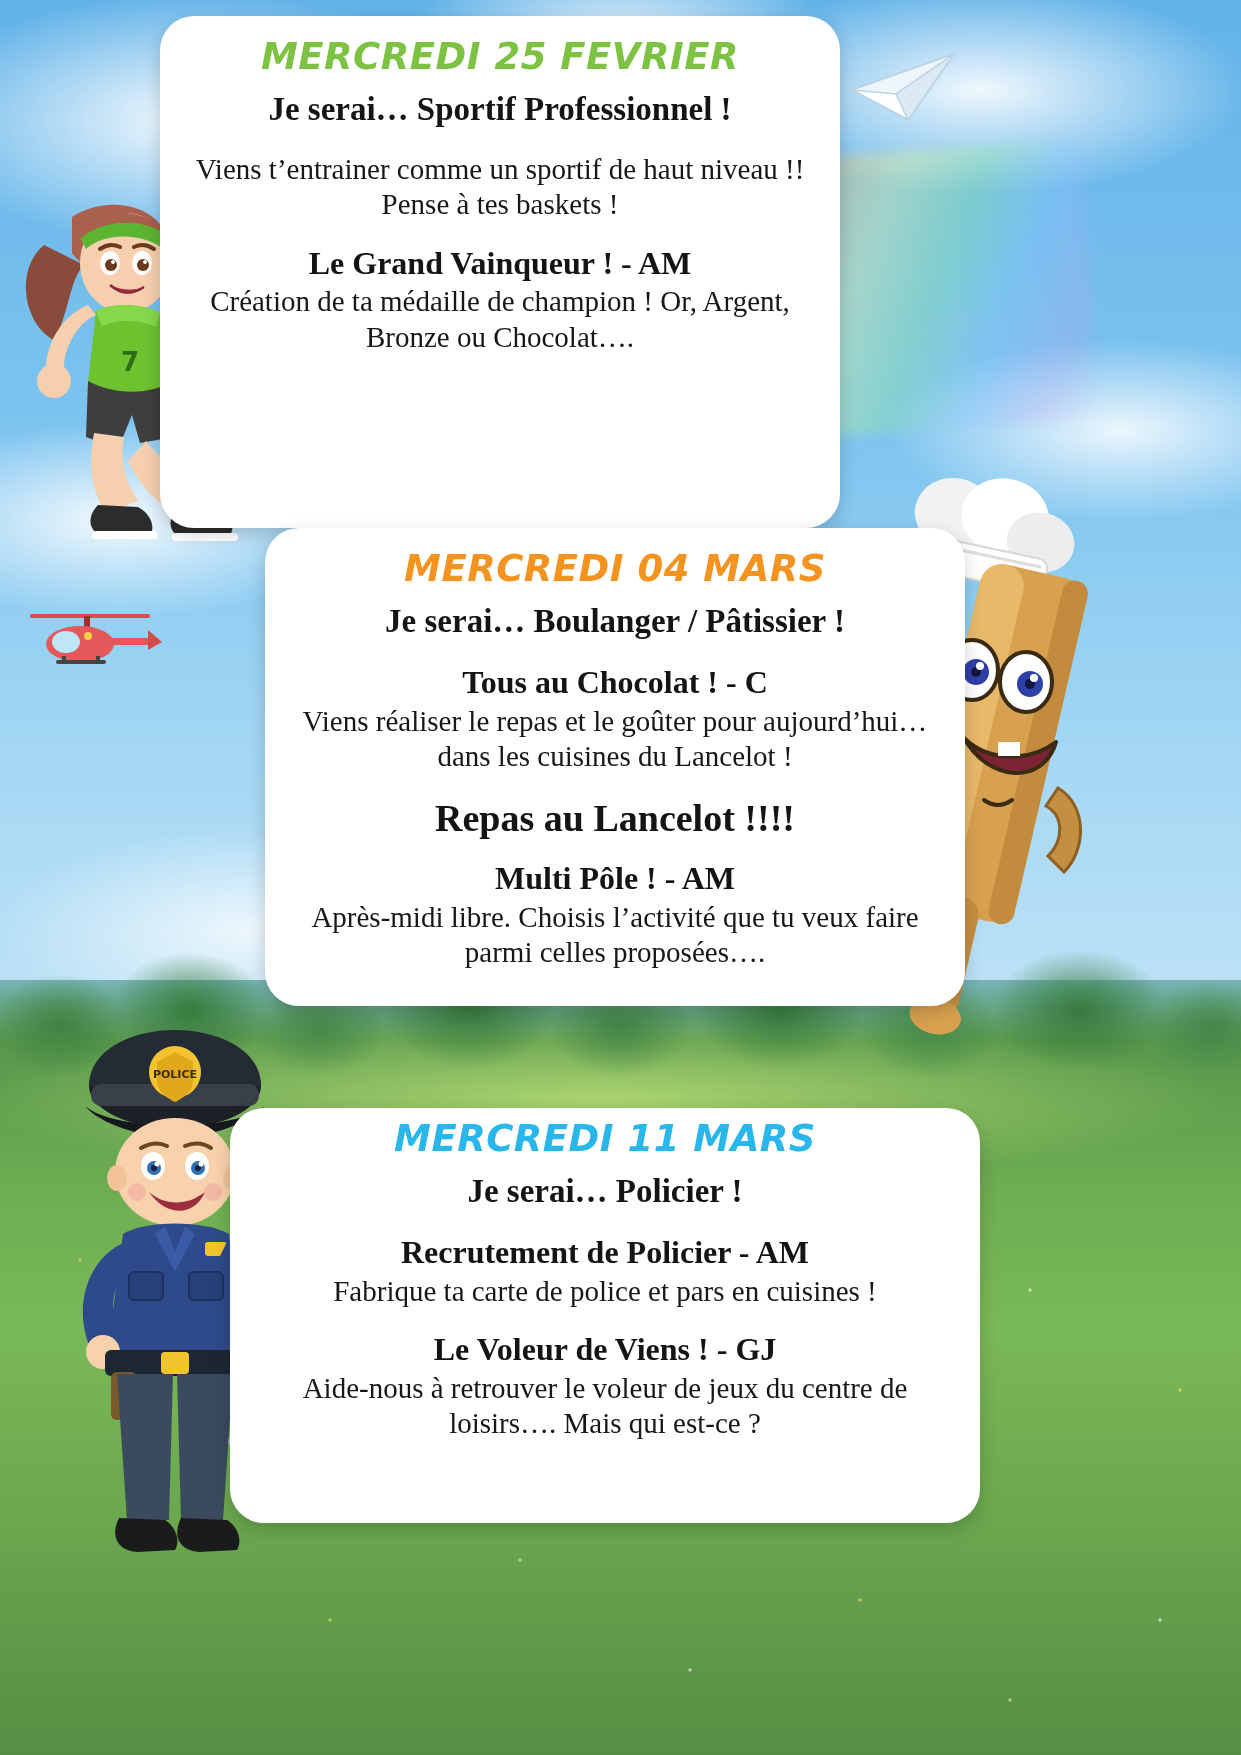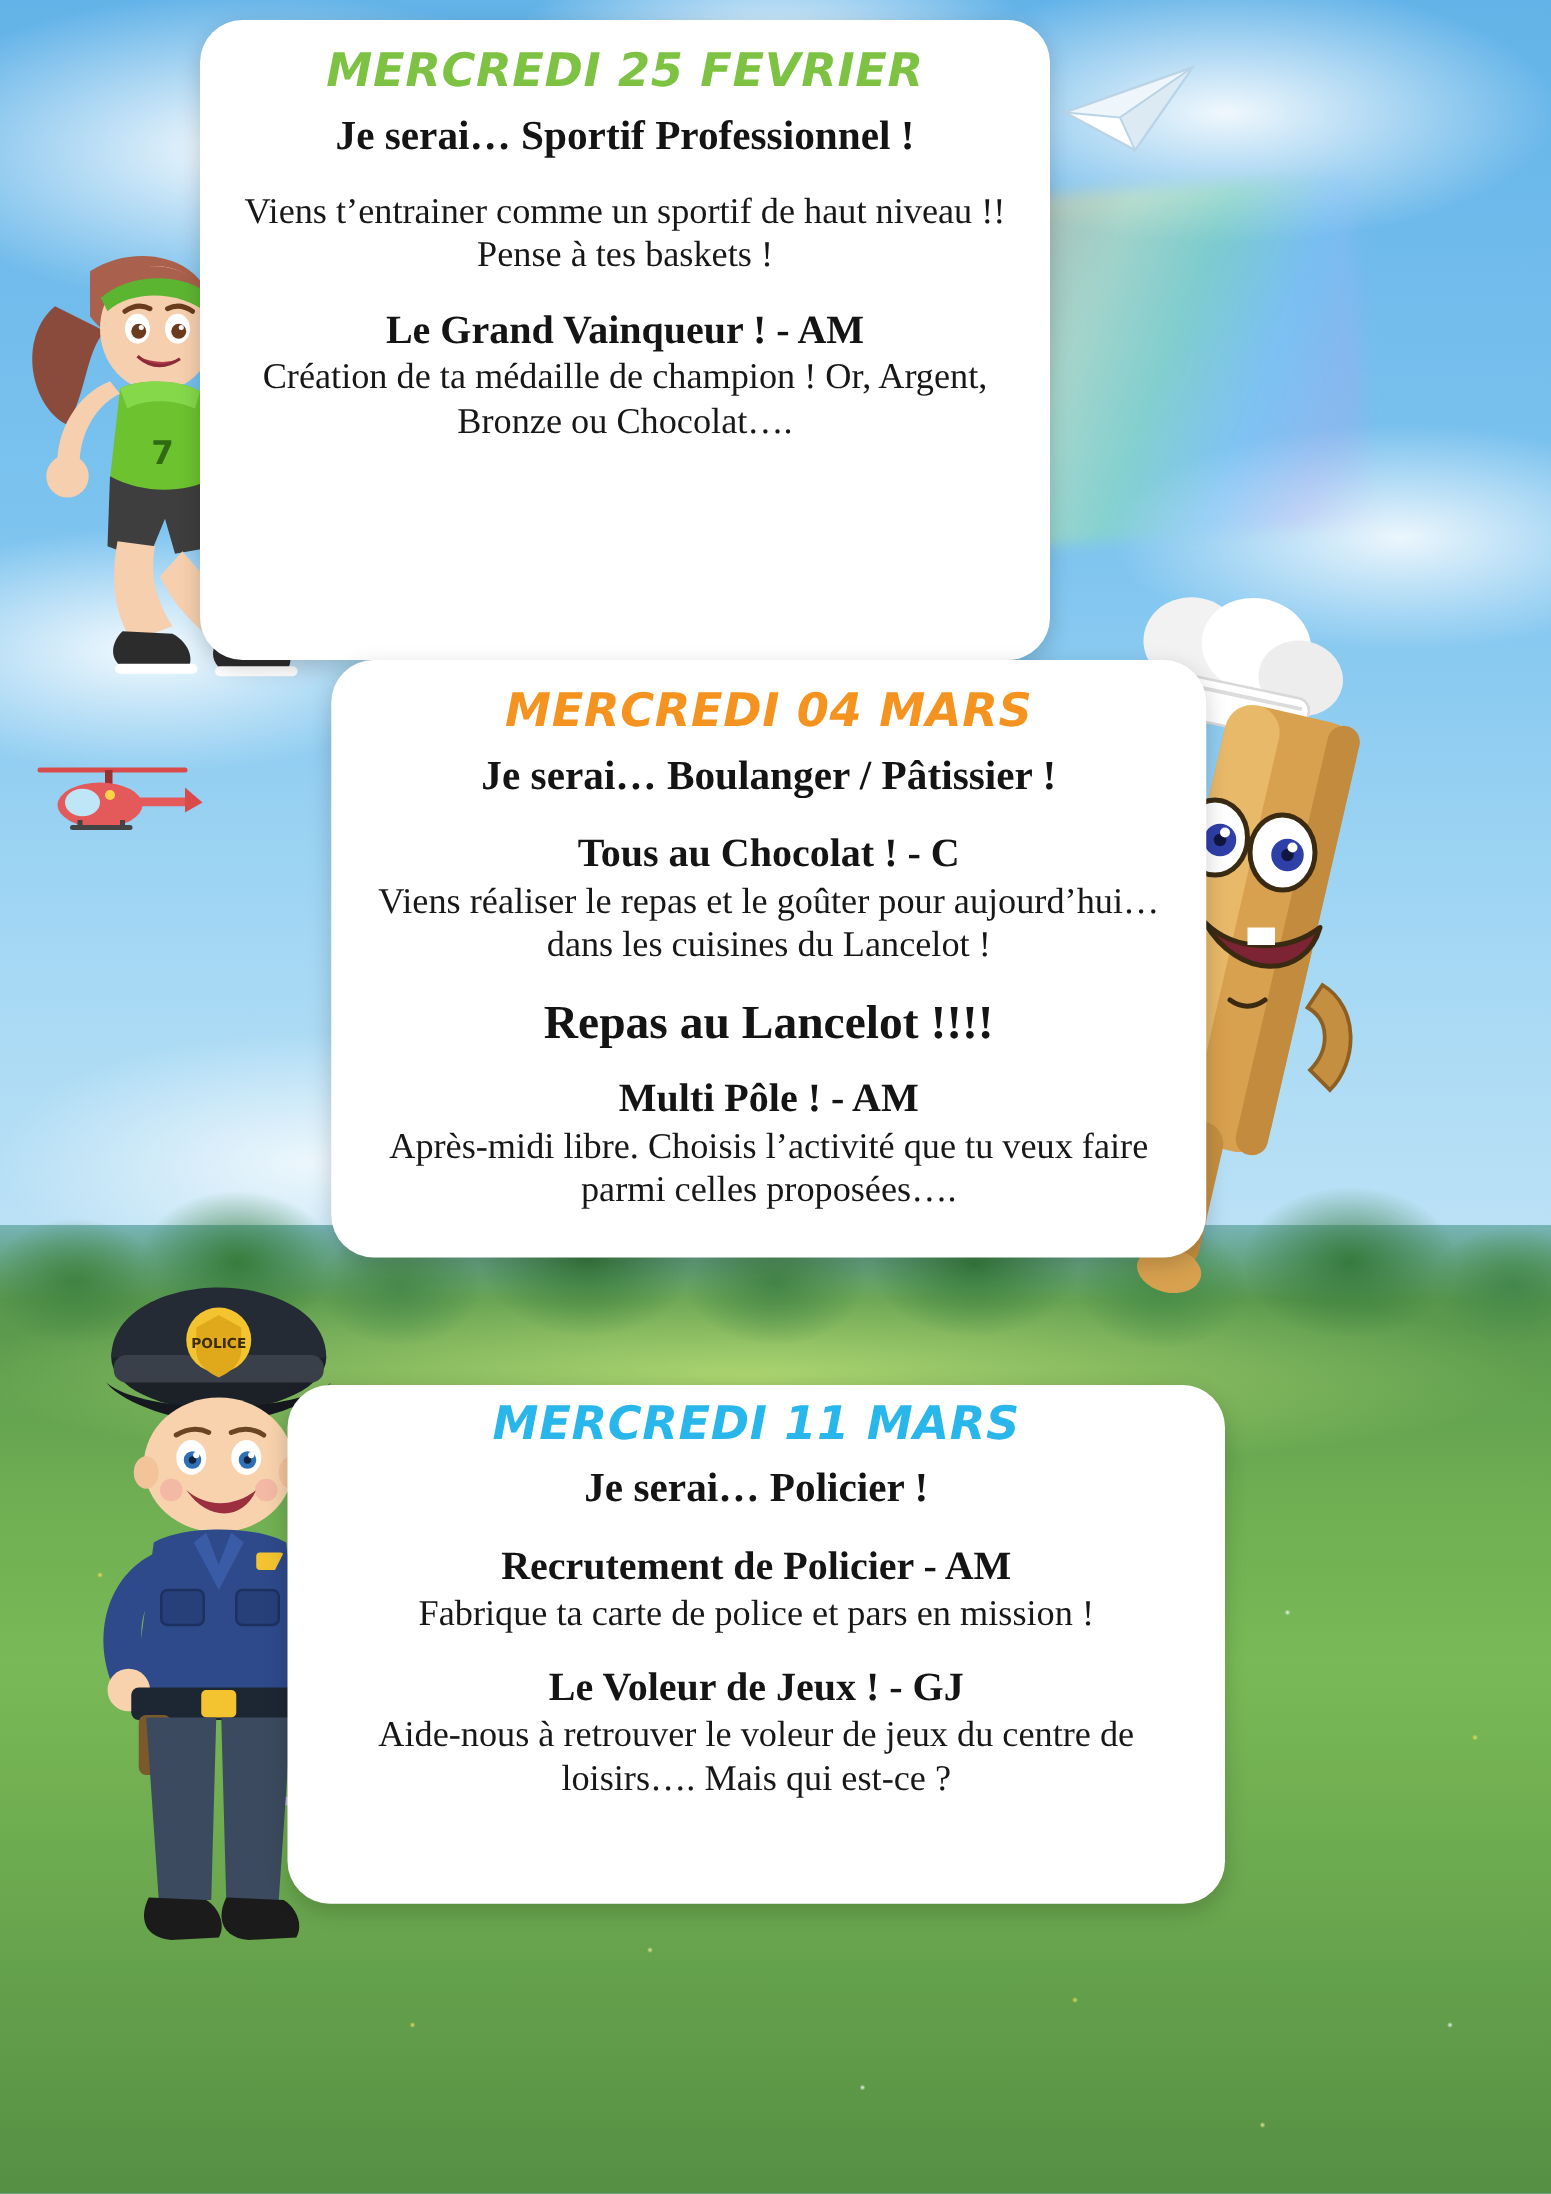--- a/index.html
+++ b/index.html
@@ -379,7 +379,7 @@
     <p class="card-role">Je serai… Policier !</p>
 
     <p class="act-title">Recrutement de Policier - AM</p>
-    <p class="act-desc">Fabrique ta carte de police et pars en mission !</p>
+    <p class="act-desc">Fabrique ta carte de police et pars en cuisines !</p>
 
     <p class="act-title">Le Voleur de Jeux ! - GJ</p>
     <p class="act-desc">Aide-nous à retrouver le voleur de jeux du centre de loisirs…. Mais qui est-ce ?</p>

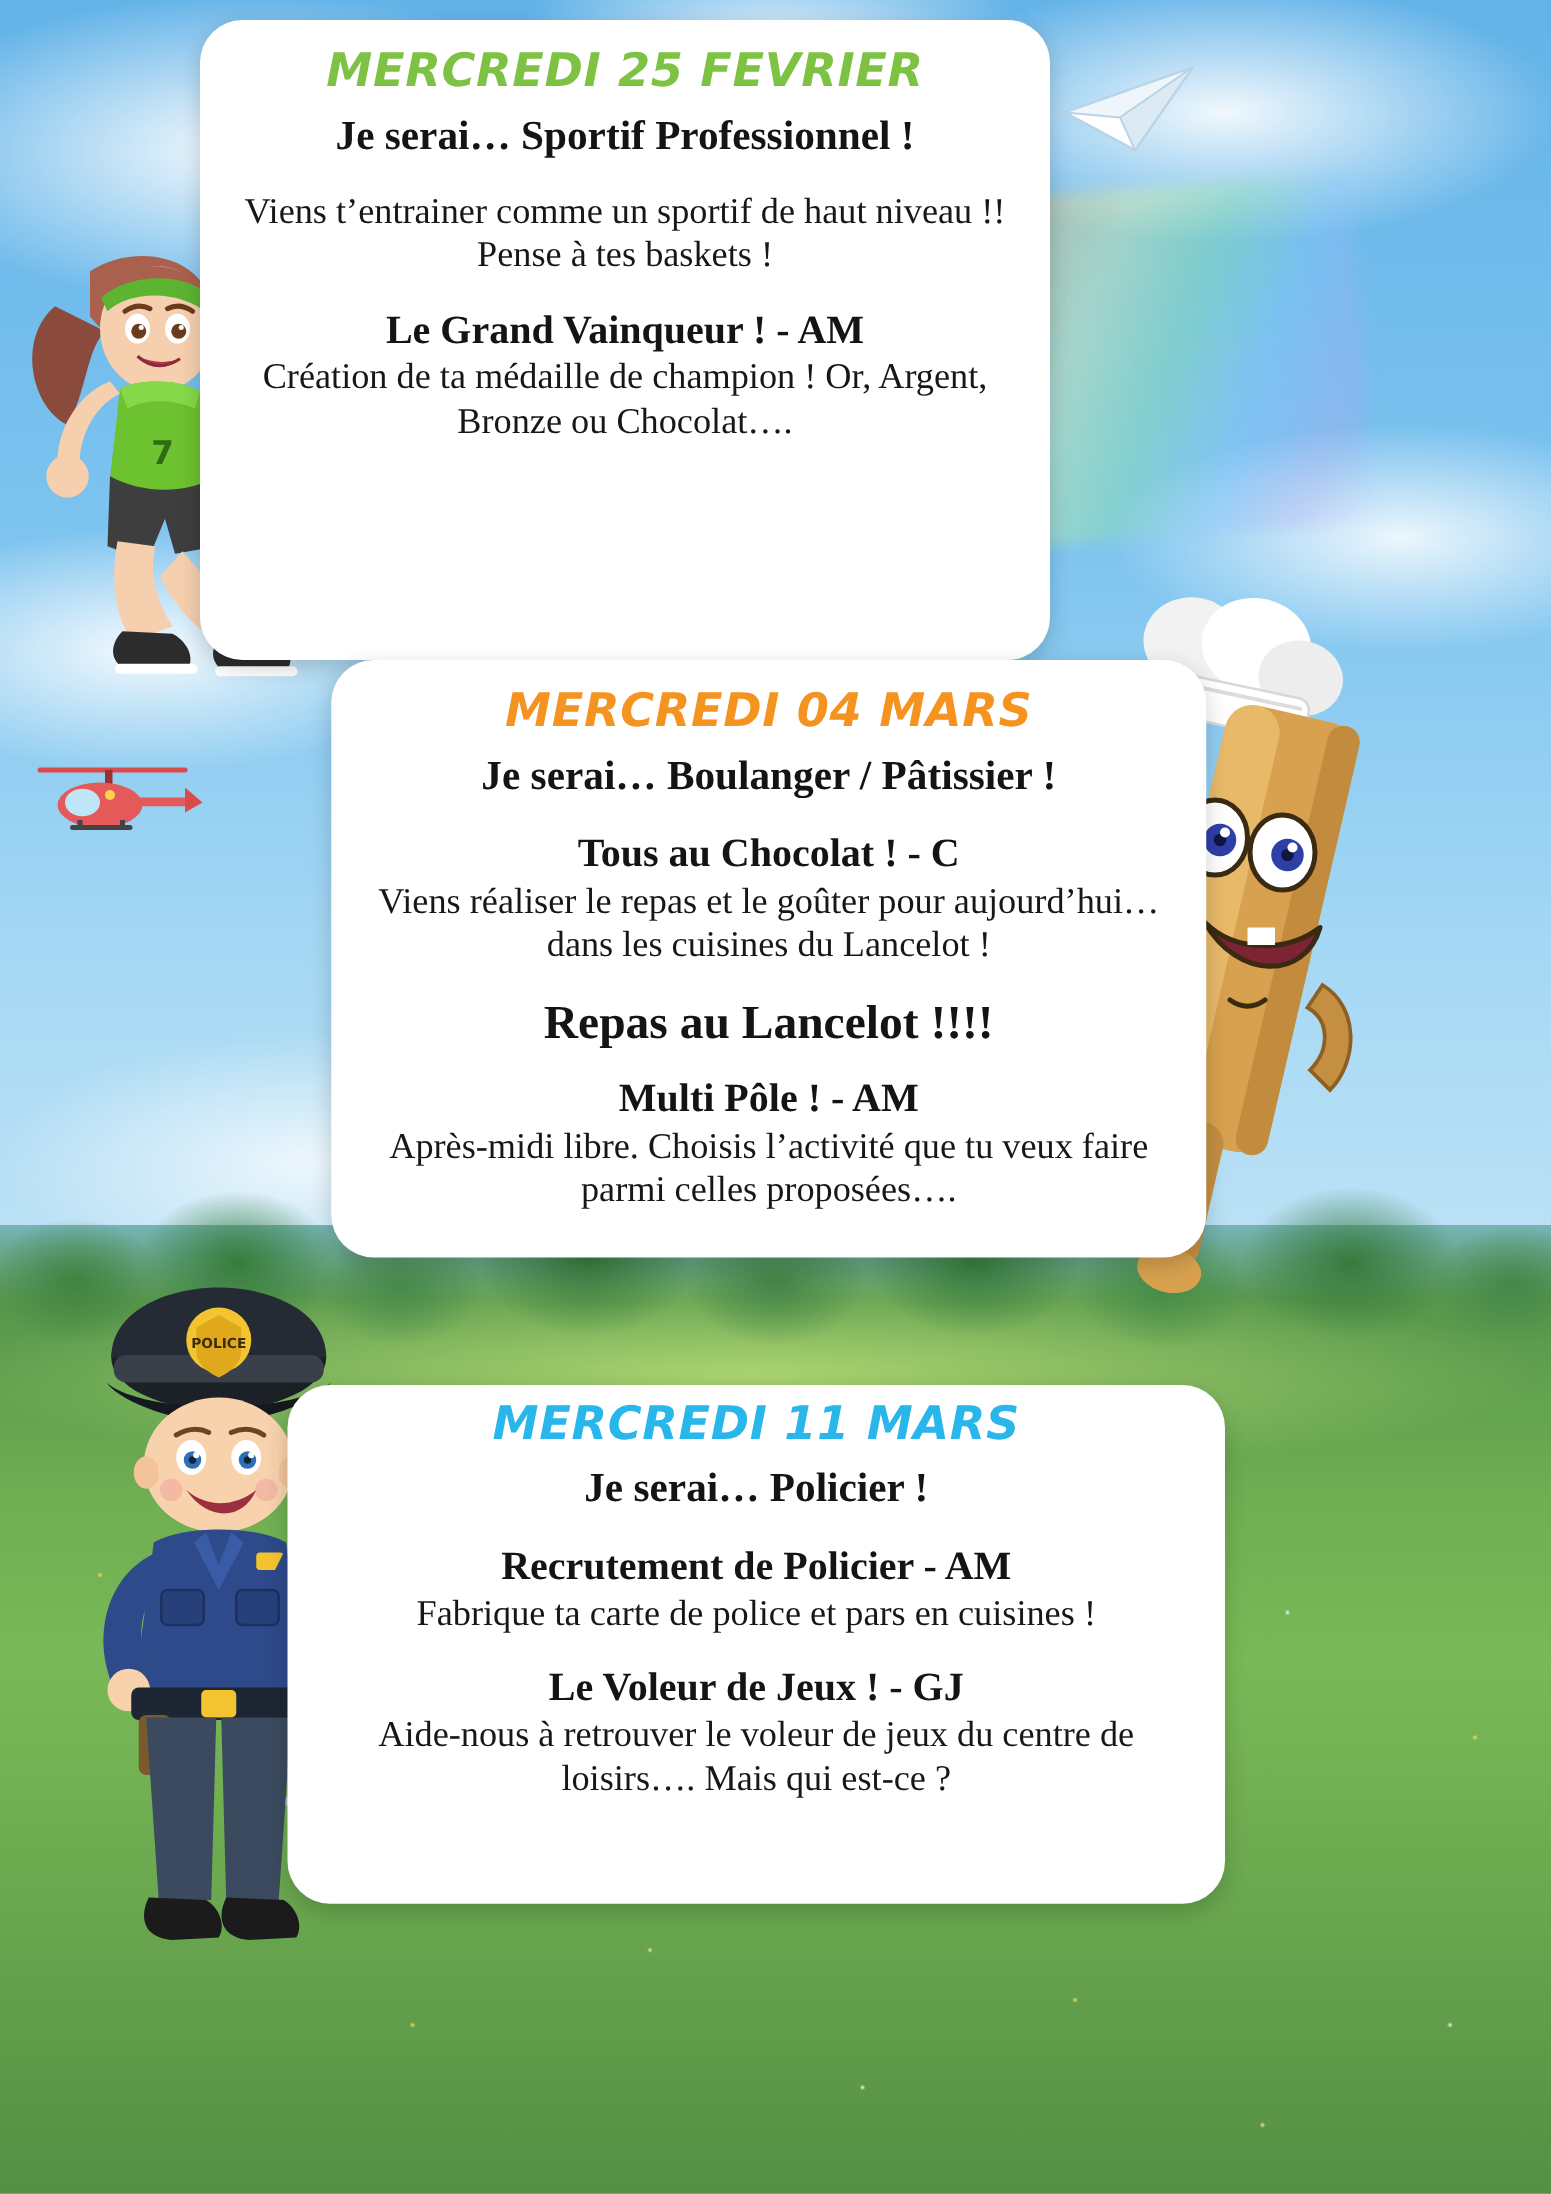--- a/index.html
+++ b/index.html
@@ -381,7 +381,7 @@
     <p class="act-title">Recrutement de Policier - AM</p>
     <p class="act-desc">Fabrique ta carte de police et pars en cuisines !</p>
 
-    <p class="act-title">Le Voleur de Jeux ! - GJ</p>
+    <p class="act-title">Le Voleur de Viens ! - GJ</p>
     <p class="act-desc">Aide-nous à retrouver le voleur de jeux du centre de loisirs…. Mais qui est-ce ?</p>
   </div>
 

